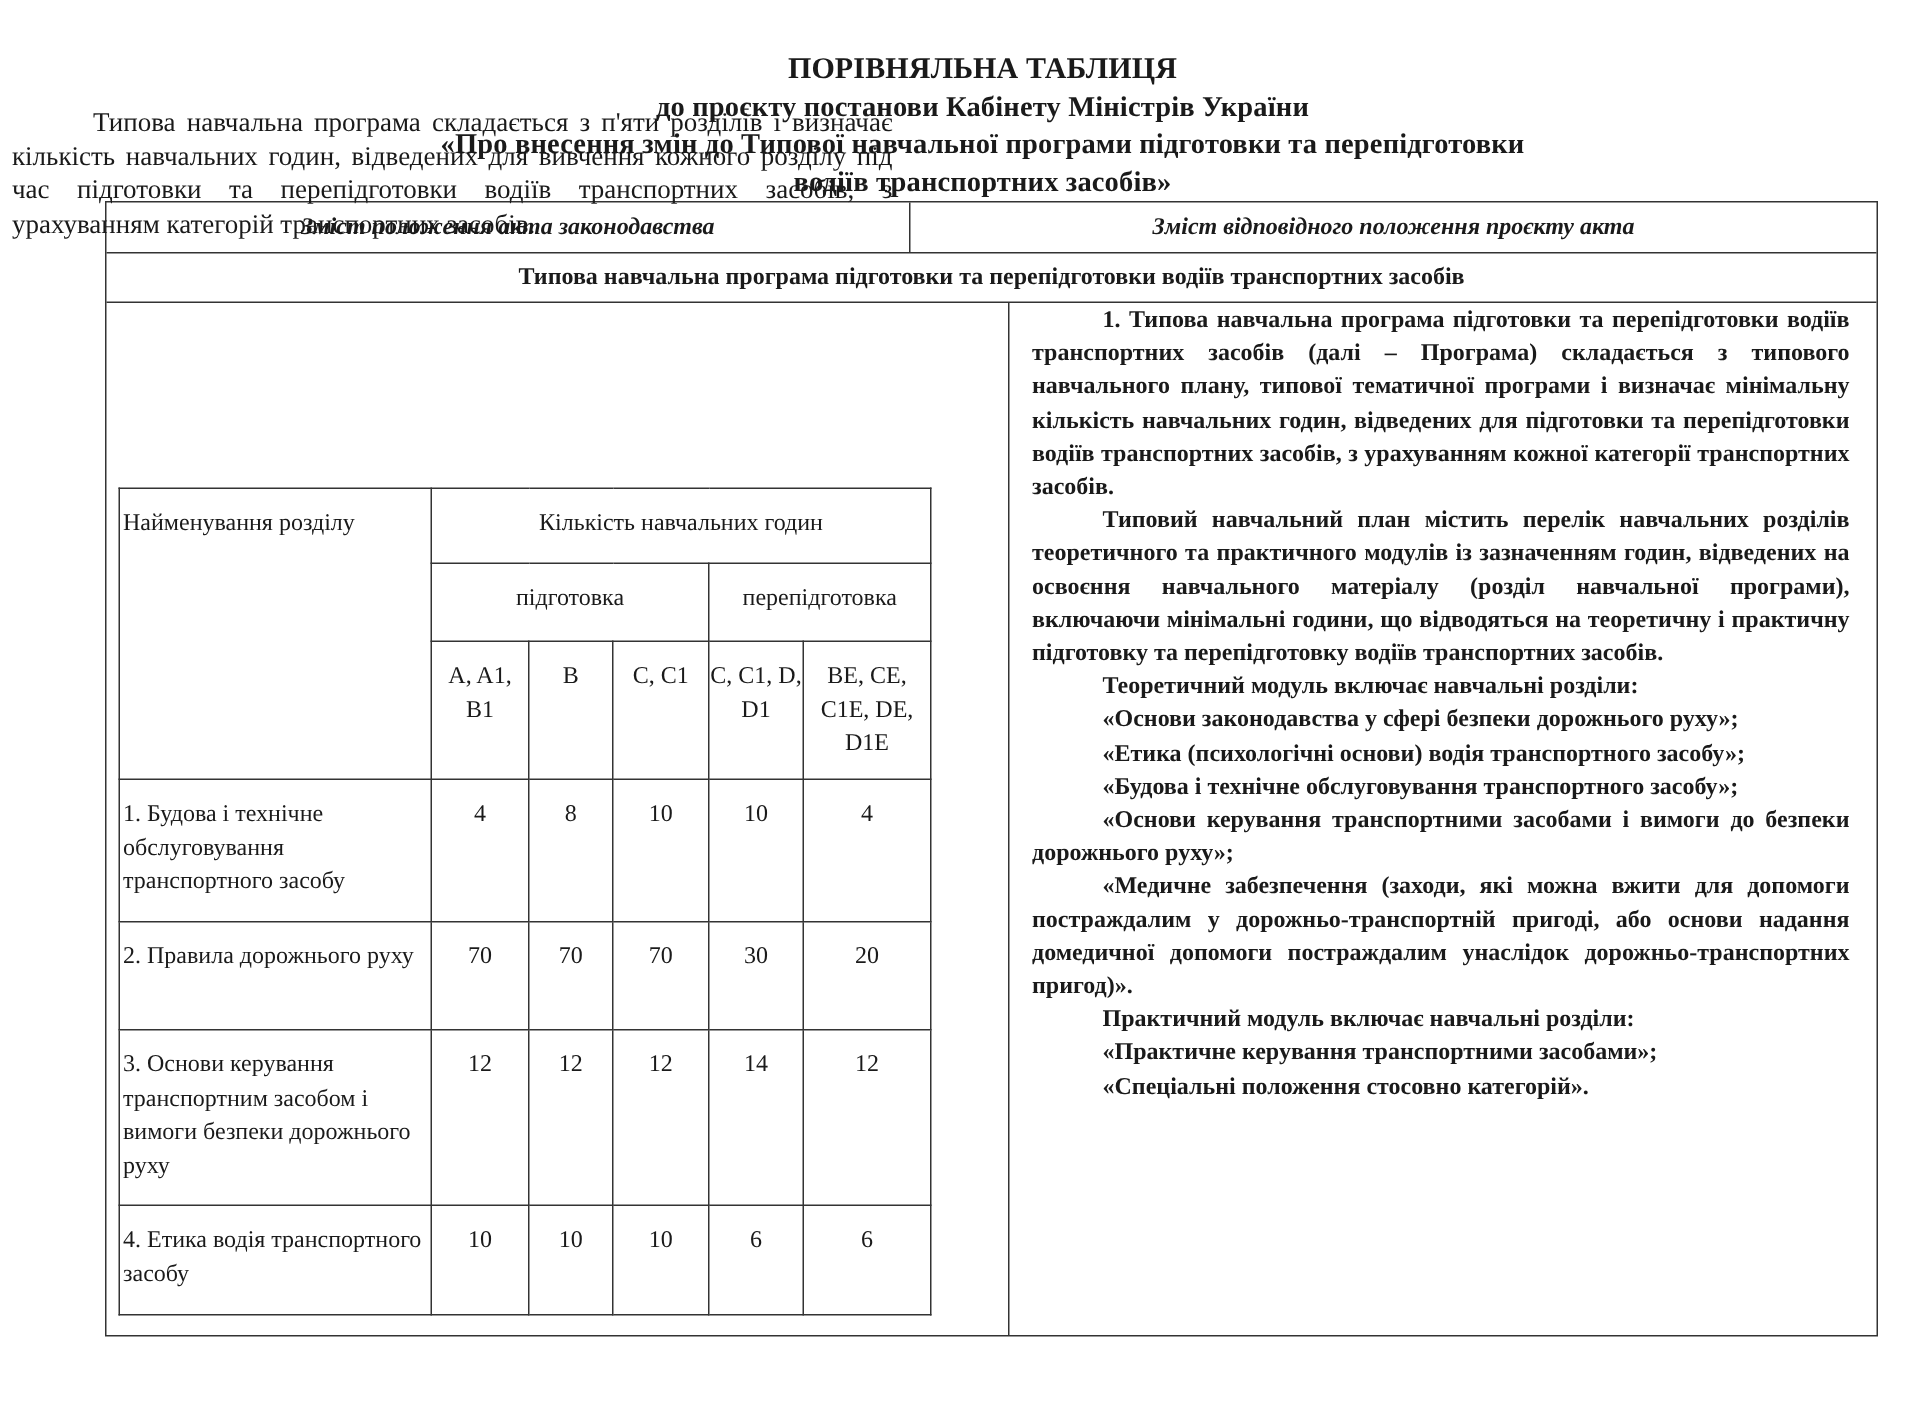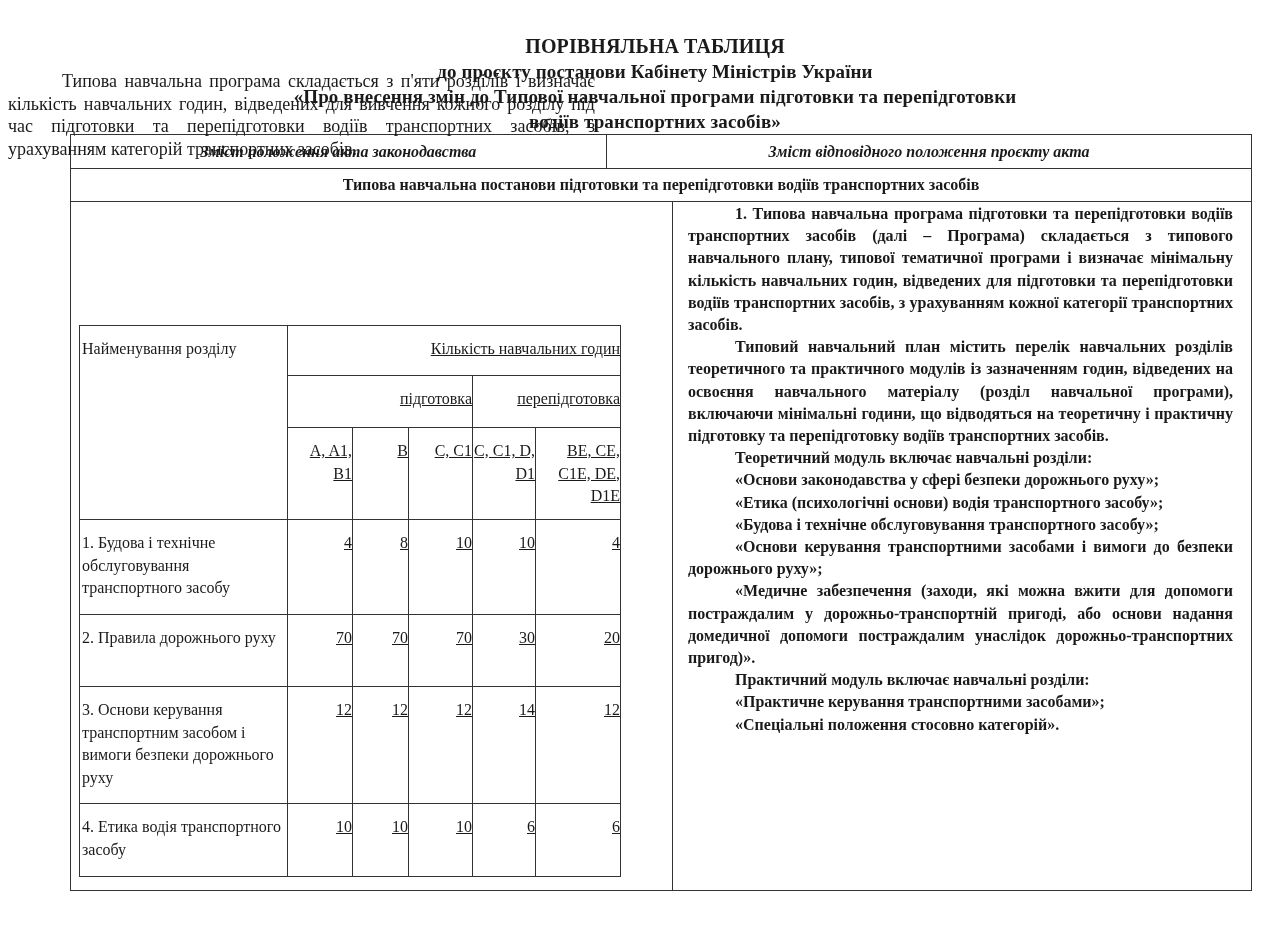--- a/index.html
+++ b/index.html
@@ -54,7 +54,7 @@
     <div class="hdr-cell hdr-left">Зміст положення акта законодавства</div>
     <div class="hdr-cell hdr-right">Зміст відповідного положення проєкту акта</div>
   </div>
-  <div class="sec-row">Типова навчальна постанови підготовки та перепідготовки водіїв транспортних засобів</div>
+  <div class="sec-row">Типова навчальна програма підготовки та перепідготовки водіїв транспортних засобів</div>
   <div class="col-left"></div>
   <div class="col-right"></div>
 </div>

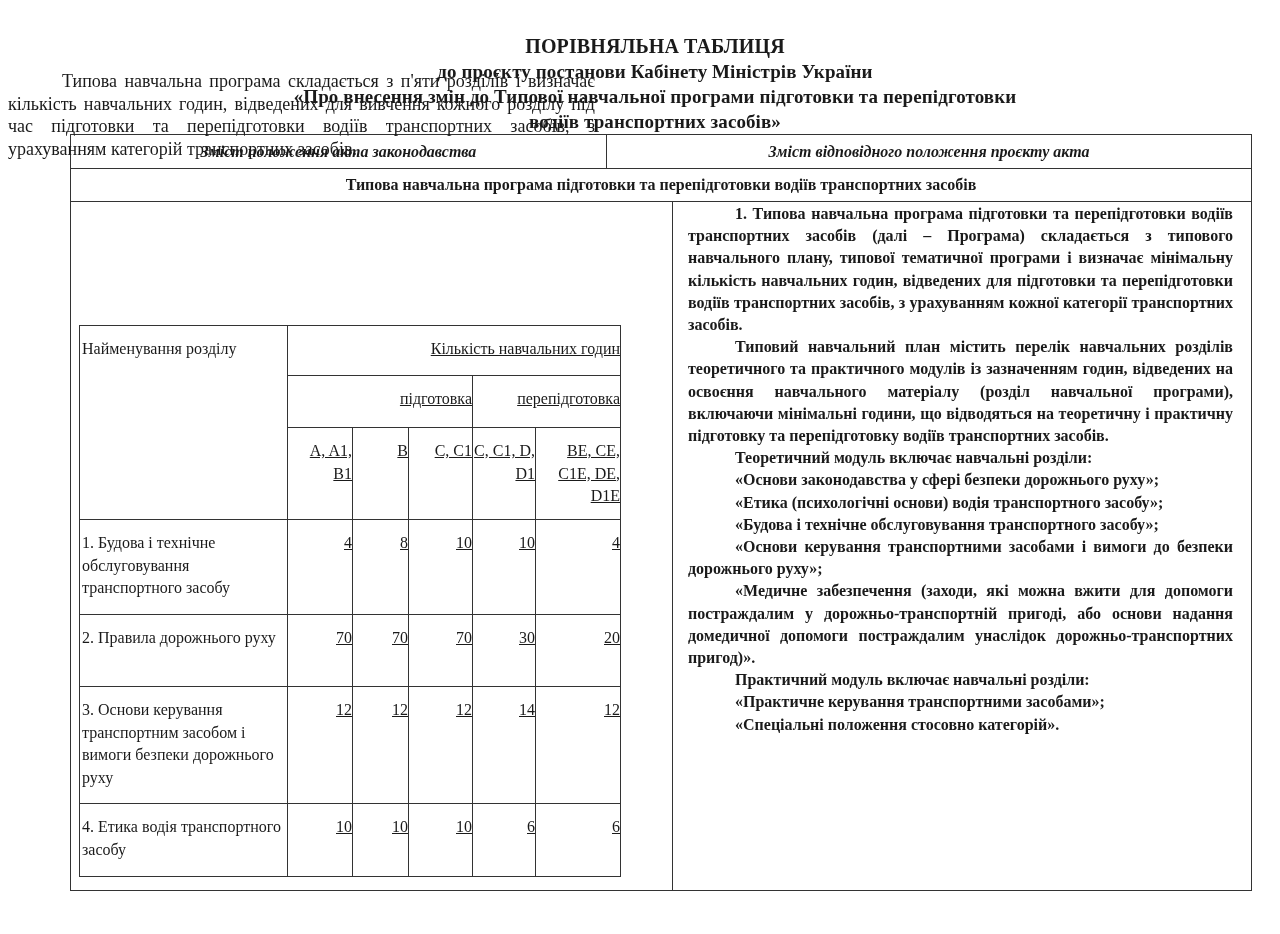--- a/index.html
+++ b/index.html
@@ -35,7 +35,7 @@
     position:absolute; left:79px; top:325px; border-collapse:collapse; font-size:16px; line-height:22.5px;
   }
   .hours td { border:1.3px solid #333; padding:0; vertical-align:top; }
-  .hours .c { text-align:right;text-decoration:underline; }
+  .hours .c { text-align:center; }
   .hours .name { width:205px; padding-left:2px; }
   .pad-top { padding-top:12px !important; }
 </style>

